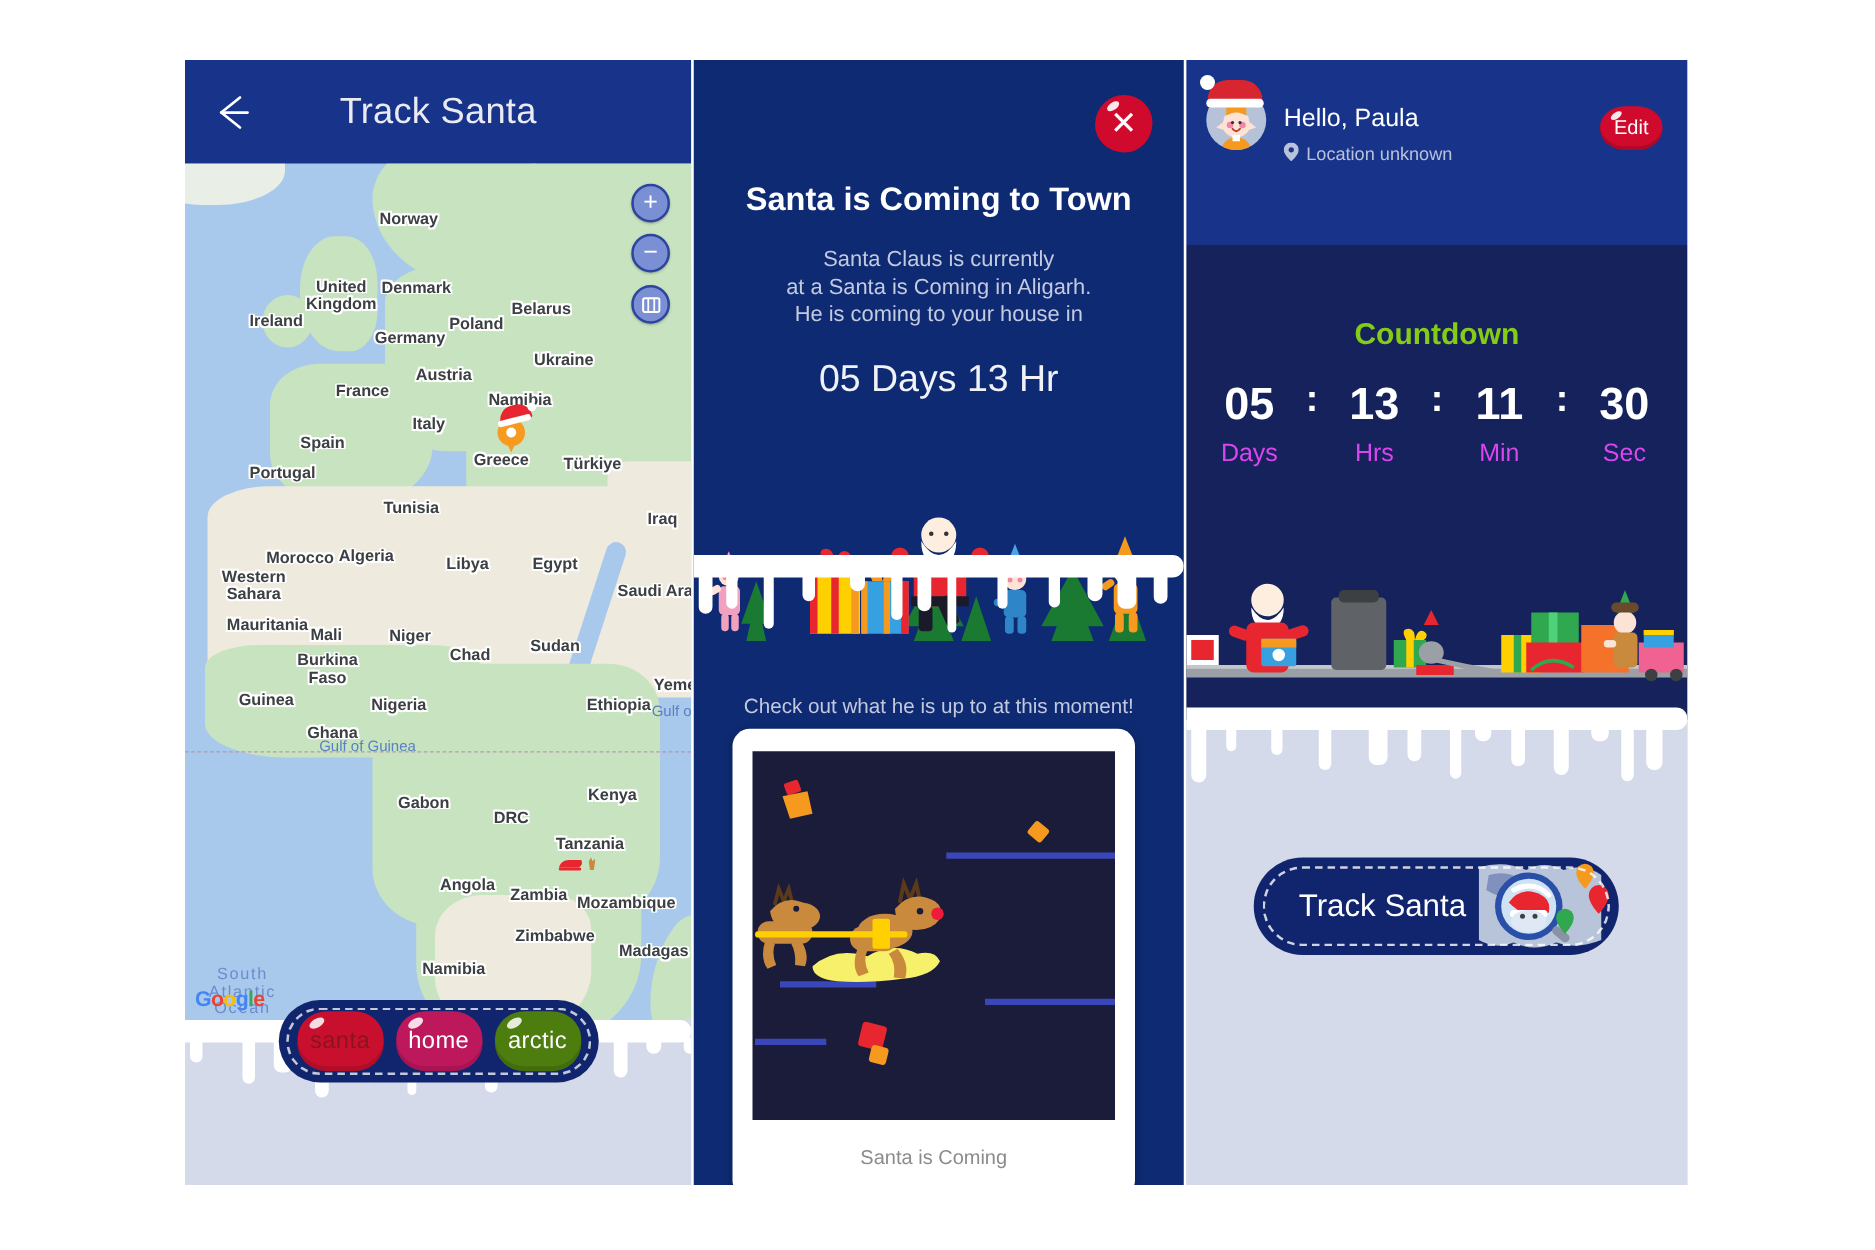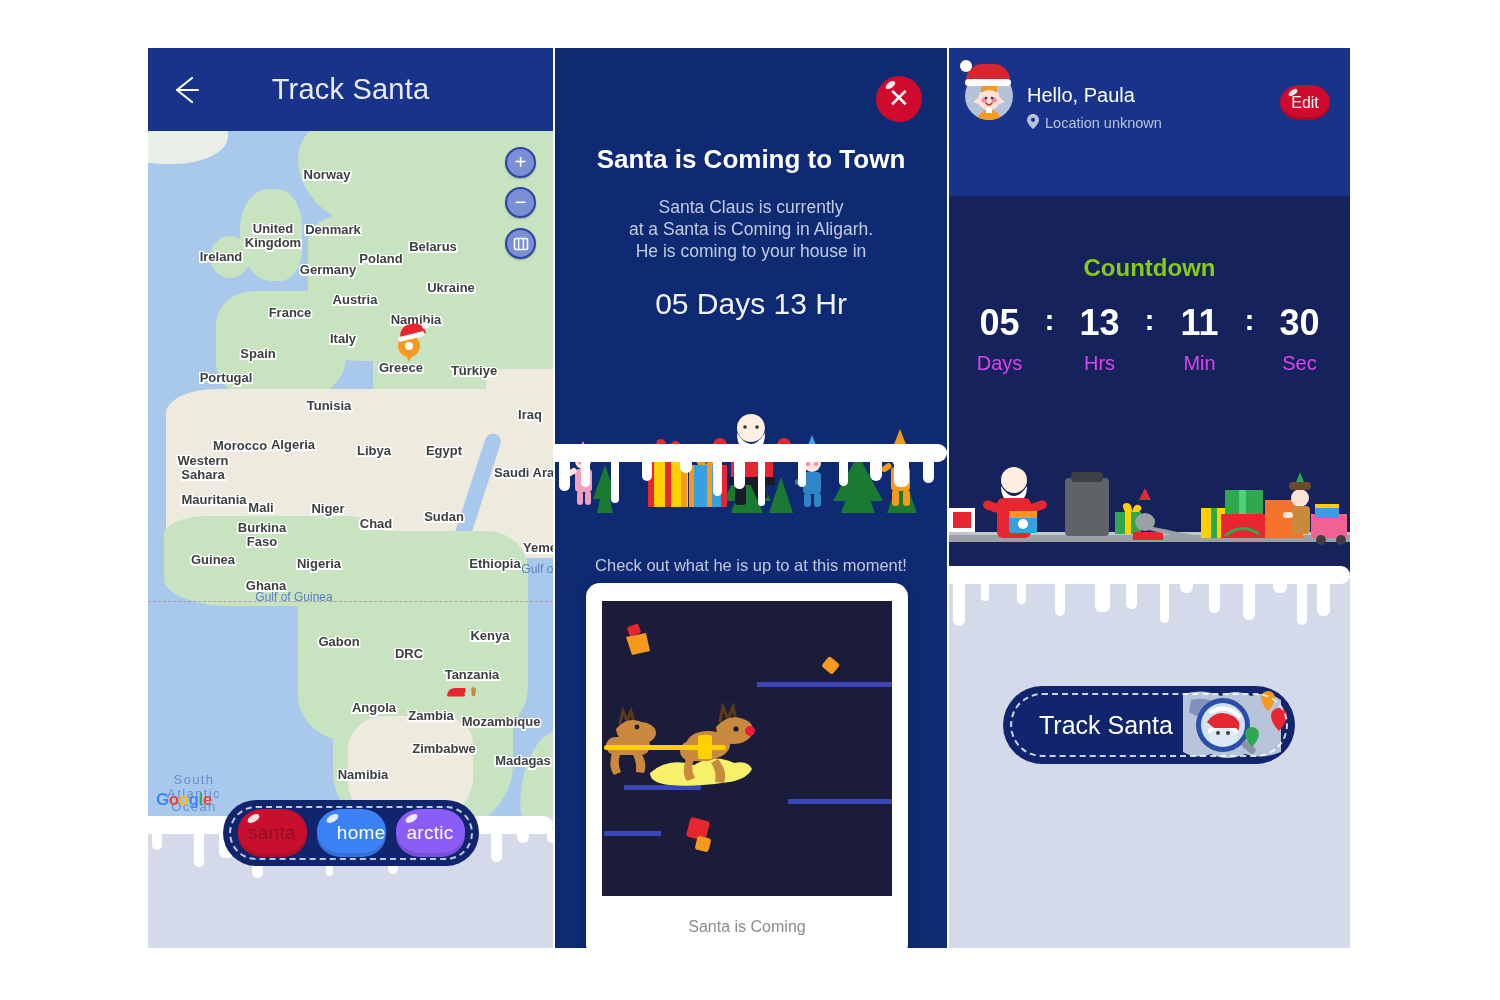--- a/index.html
+++ b/index.html
@@ -229,7 +229,7 @@
   }
   #btn-santa  { background:#c8102e; }
   #btn-santa .lbl { color:#8e1220; }
-  #btn-home   { background:#3b82f6;justify-content:flex-end; }
+  #btn-home   { background:#be185d; }
   #btn-arctic { background:#8b5cf6; }
   .jelly .lbl { position: relative; z-index: 3; font-weight: 400; letter-spacing:.3px;}
 

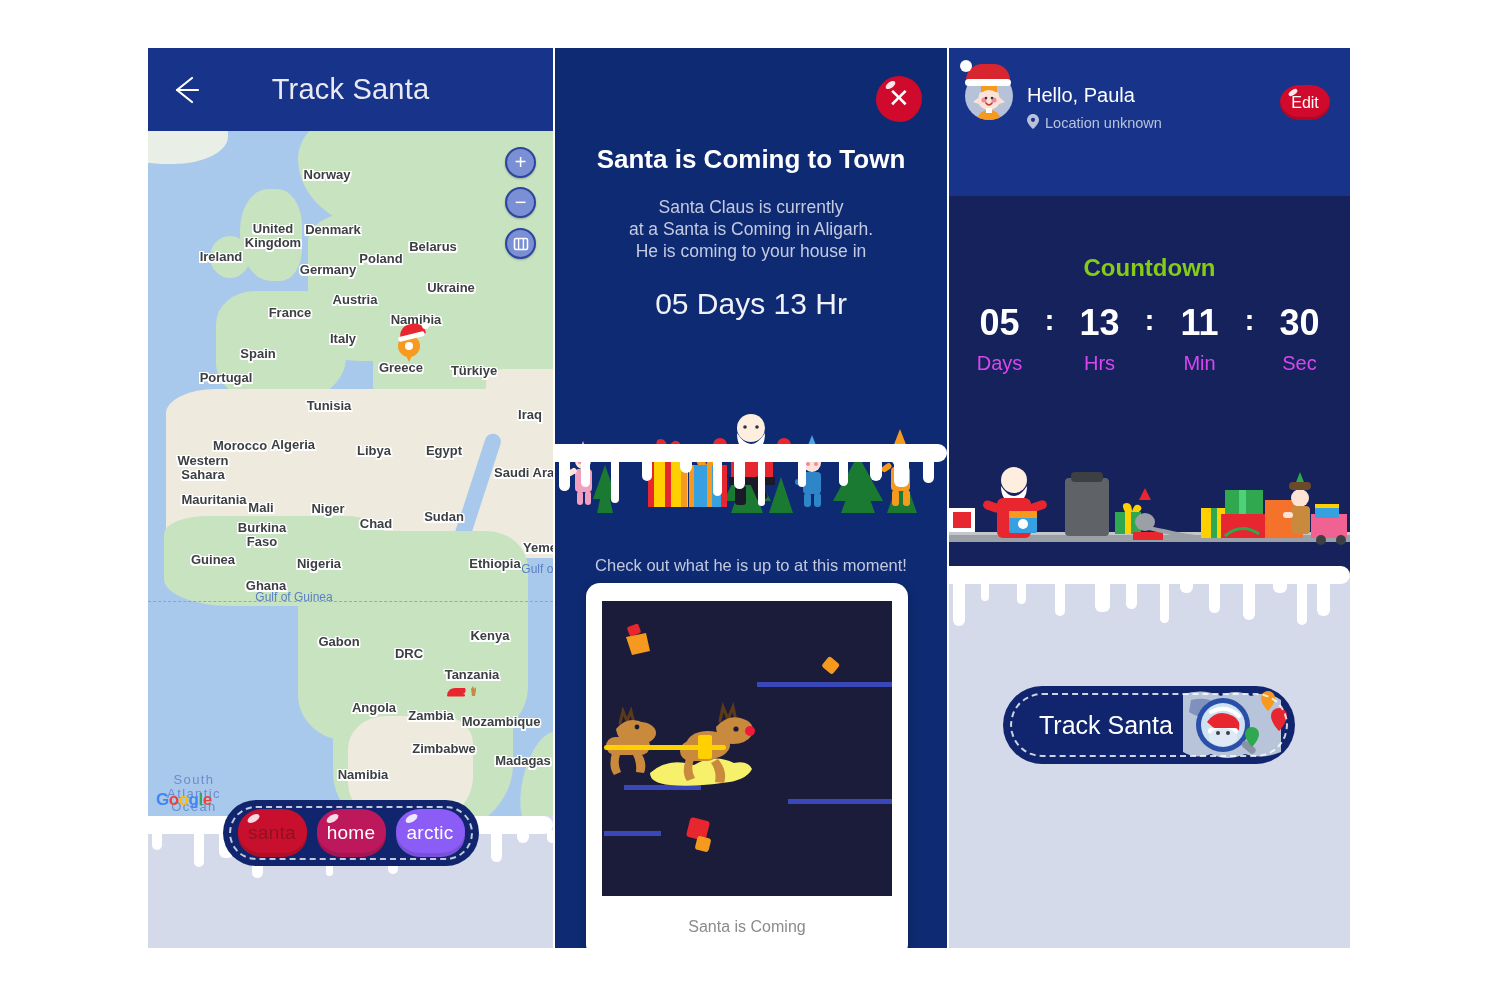--- a/index.html
+++ b/index.html
@@ -230,7 +230,7 @@
   #btn-santa  { background:#c8102e; }
   #btn-santa .lbl { color:#8e1220; }
   #btn-home   { background:#be185d; }
-  #btn-arctic { background:#8b5cf6; }
+  #btn-arctic { background:#4d7c0f; }
   .jelly .lbl { position: relative; z-index: 3; font-weight: 400; letter-spacing:.3px;}
 
   

